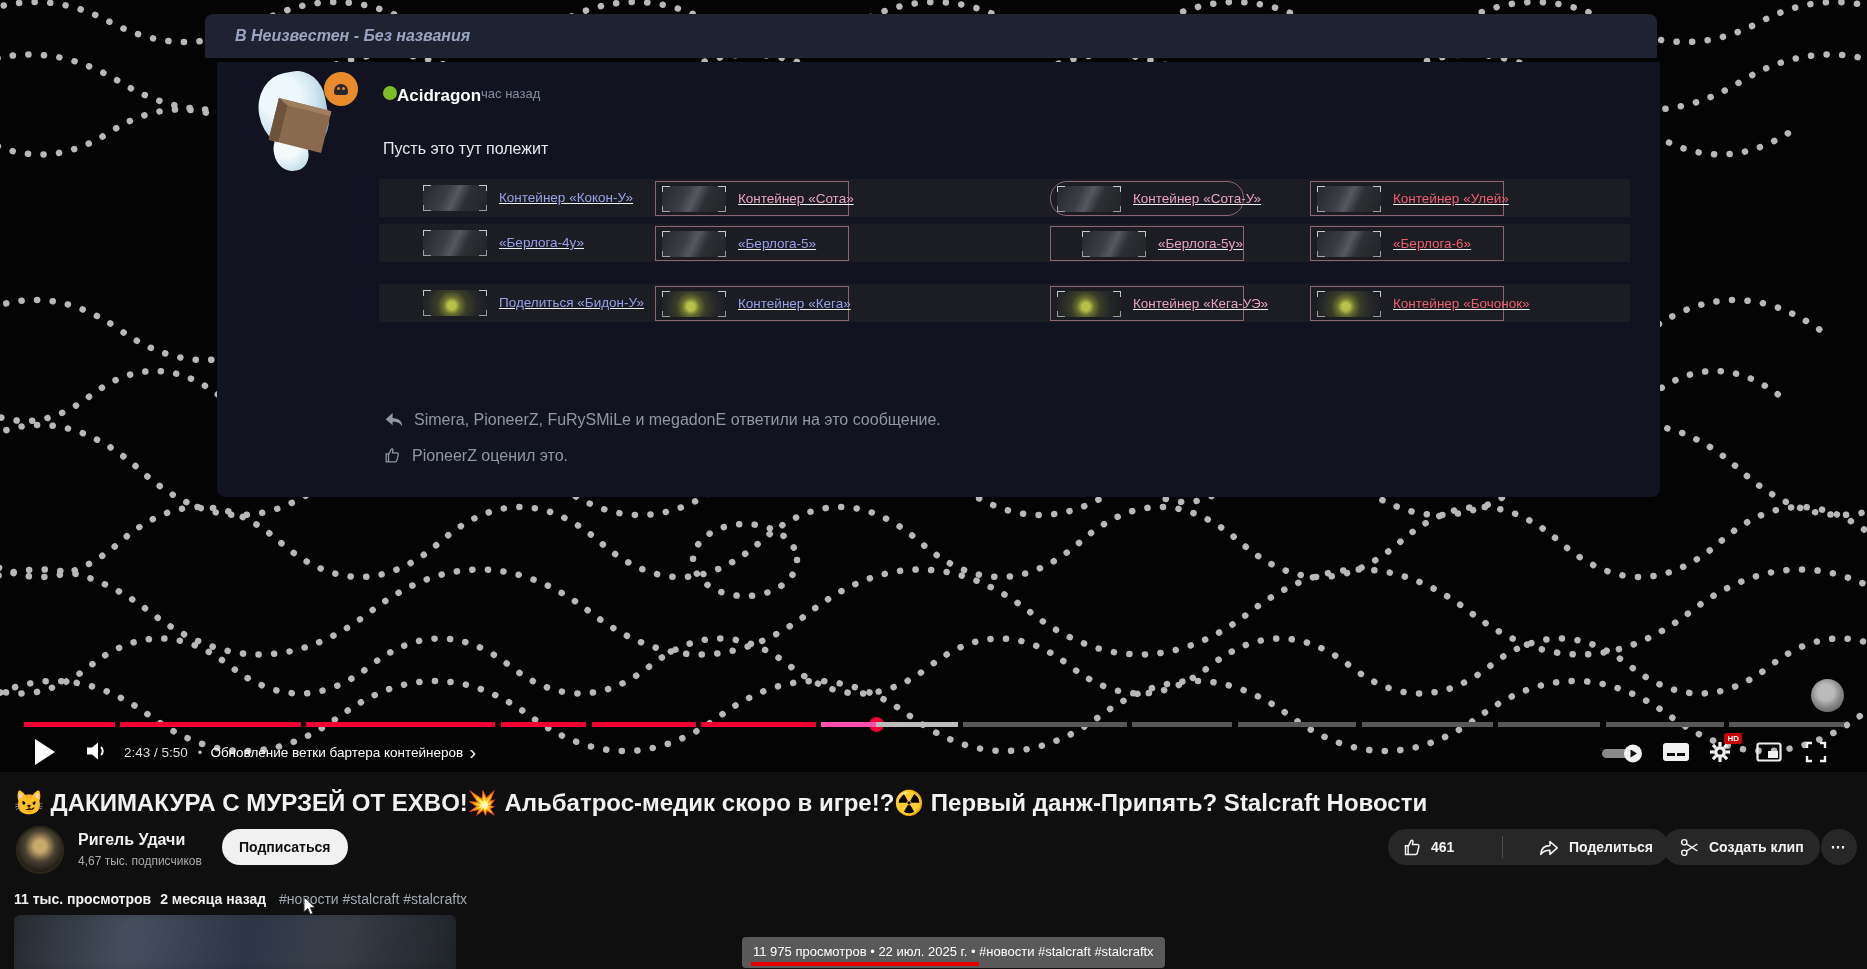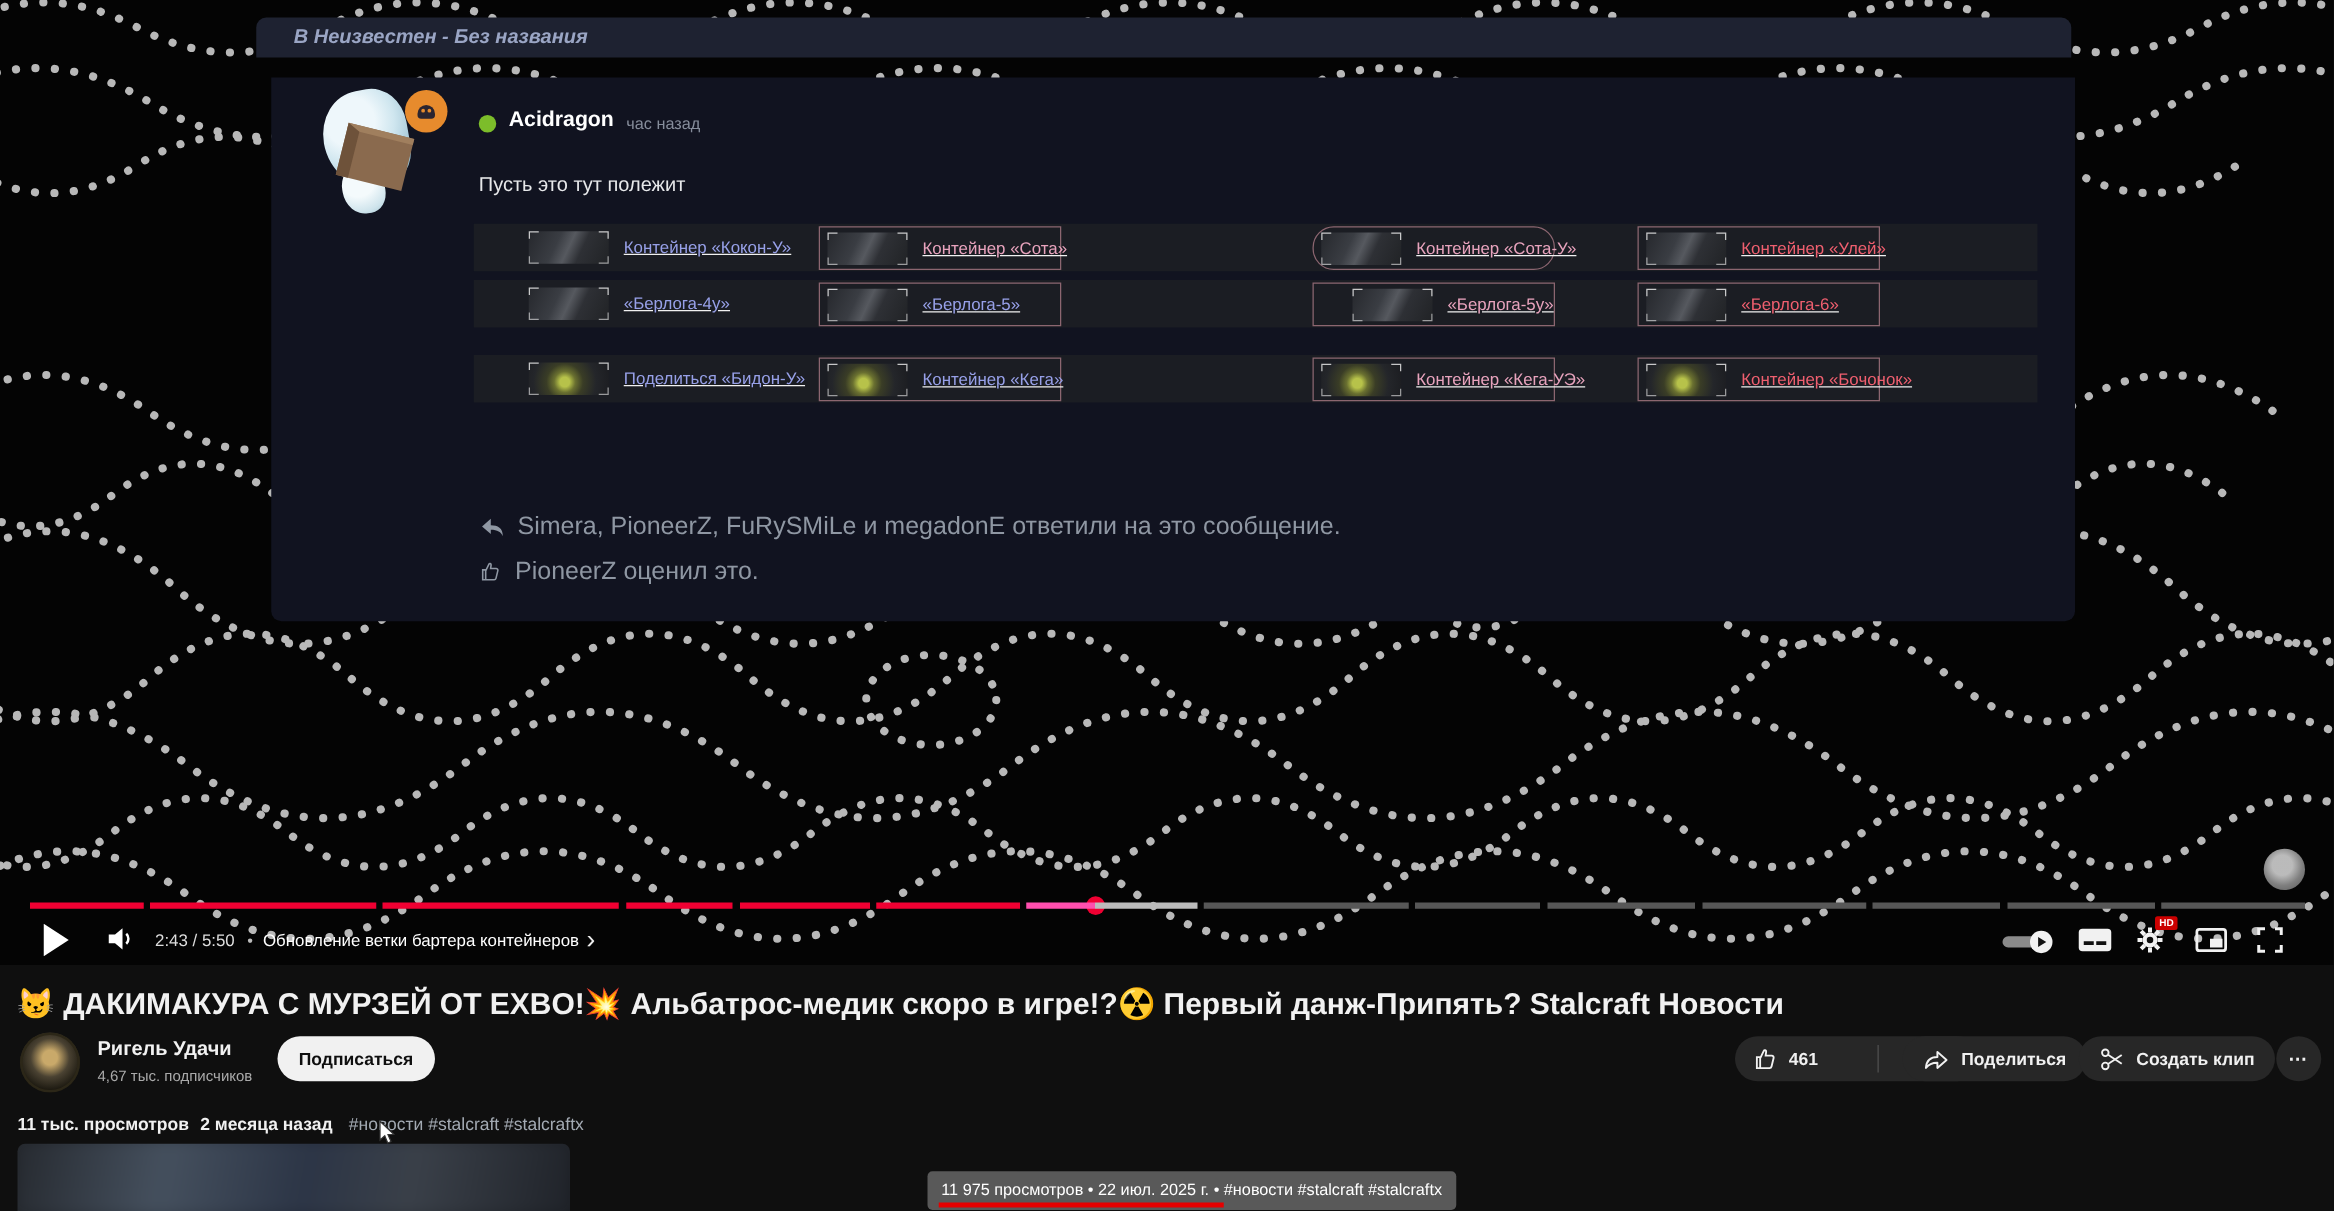--- a/index.html
+++ b/index.html
@@ -9,7 +9,7 @@
   .player{position:absolute;left:0;top:0;width:1867px;height:772px;background:#040404;overflow:hidden;}
   .waves{position:absolute;left:0;top:0;z-index:1;}
   
-  .dc-header{position:absolute;left:205px;top:14px;width:1452px;height:32px;background:#1e2231;
+  .dc-header{position:absolute;left:205px;top:14px;width:1452px;height:44px;background:#1e2231;
              border-radius:8px 8px 0 0;z-index:2;display:flex;align-items:center;}
   .dc-header-title{margin-left:30px;font-size:16px;font-weight:bold;font-style:italic;color:#9aa5c4;}
   .dc-panel{position:absolute;left:217px;top:62px;width:1443px;height:435px;background:#111320;

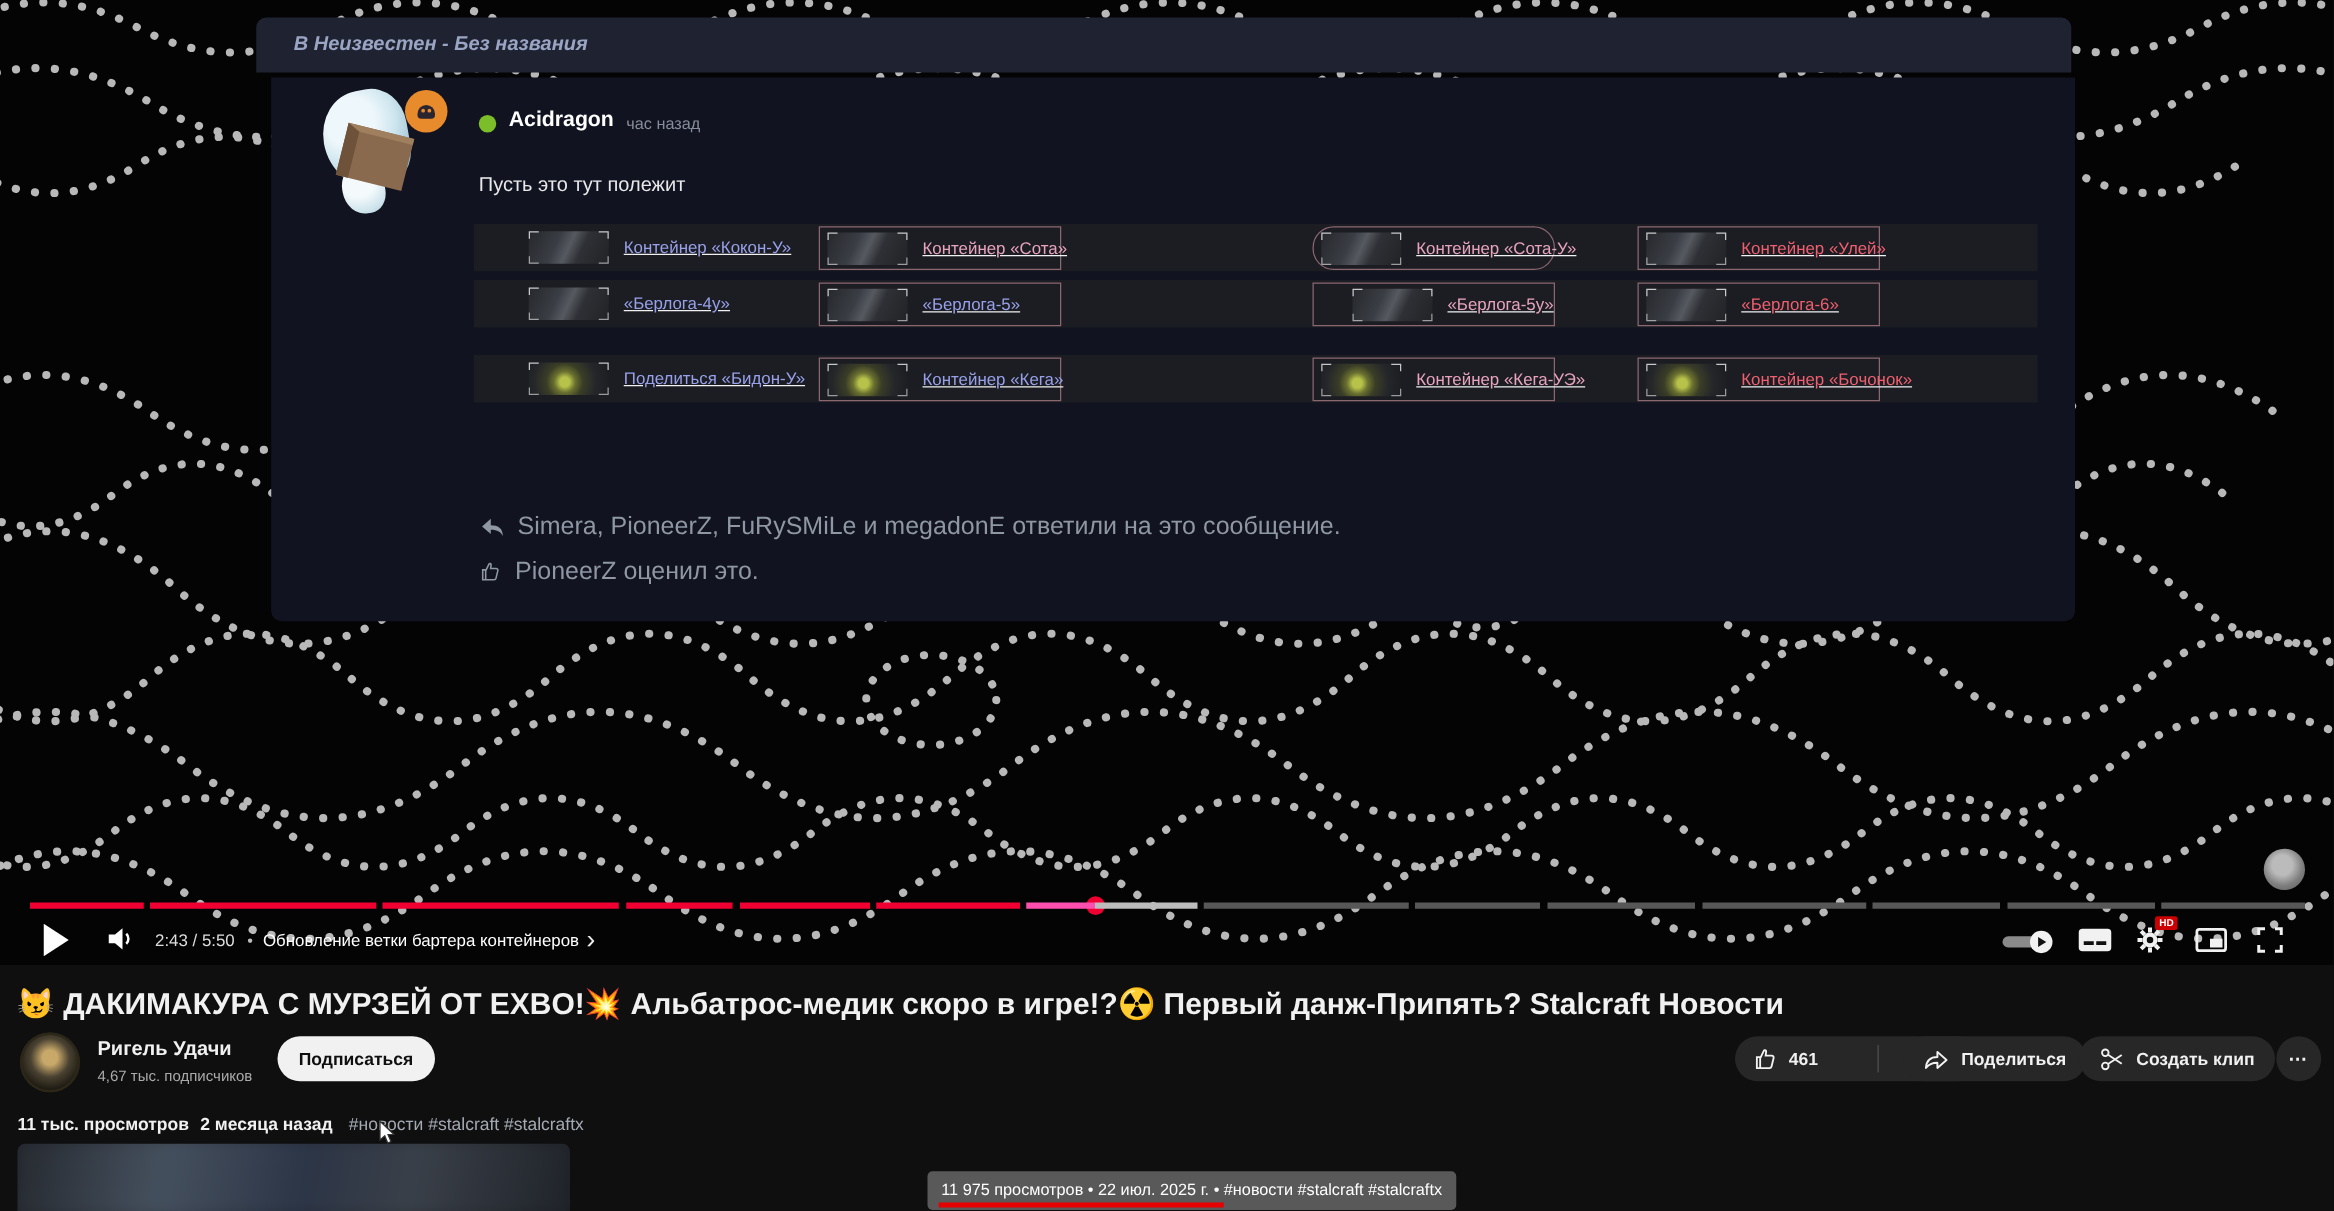--- a/index.html
+++ b/index.html
@@ -27,7 +27,7 @@
   .skull{width:14px;height:11px;background:#2b2530;border-radius:7px 7px 3px 3px;position:relative;}
   .skull:before,.skull:after{content:"";position:absolute;top:3px;width:3px;height:3px;border-radius:50%;background:#e78b2d;}
   .skull:before{left:3px;} .skull:after{right:3px;}
-  .dc-msghead{position:absolute;left:166px;top:24px;display:flex;align-items:flex-end;gap:10px;}
+  .dc-msghead{position:absolute;left:166px;top:24px;display:flex;align-items:flex-start;}
   .status-dot{width:14px;height:14px;border-radius:50%;background:#7cbd2a;}
   .dc-author{font-size:17px;font-weight:bold;color:#fff;}
   .dc-time{font-size:13px;color:#868d9b;}

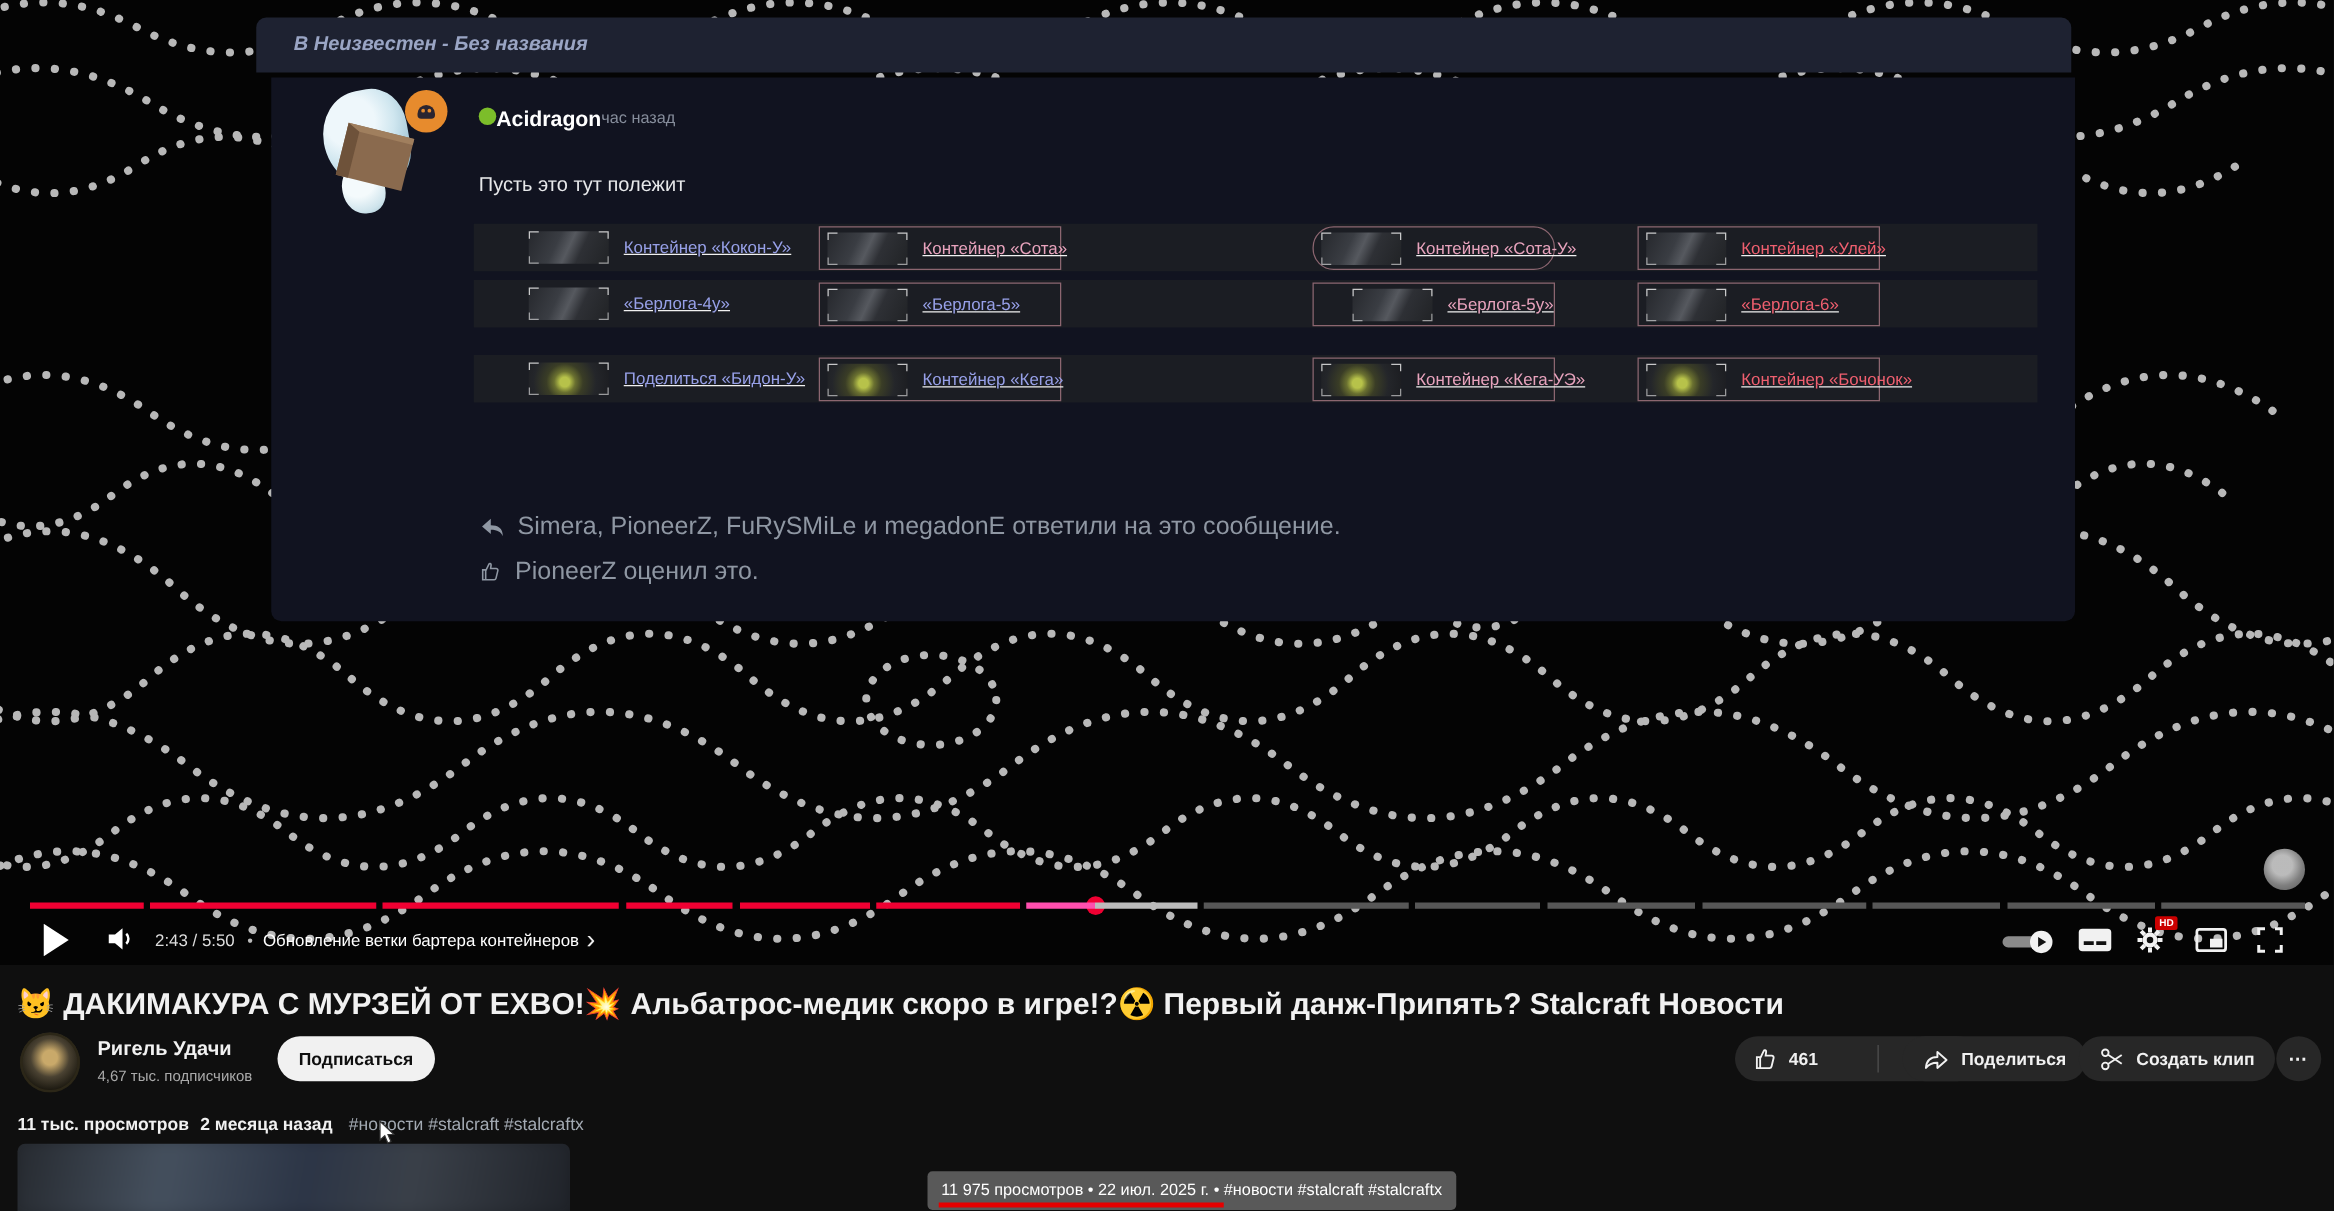--- a/index.html
+++ b/index.html
@@ -46,7 +46,7 @@
   .tin{position:absolute;inset:0;}
   .dc-label{margin-left:12px;font-size:13.5px;white-space:nowrap;}
   .lbl-blue{color:#97a0e8;} .lbl-pink{color:#e8a3bd;} .lbl-red{color:#ef5f6f;}
-  .dc-meta{position:absolute;left:166px;display:flex;align-items:center;gap:10px;color:#8f97a3;font-size:20px;text-align:center;}
+  .dc-meta{position:absolute;left:166px;display:flex;align-items:center;gap:10px;color:#8f97a3;font-size:16px;text-align:center;}
   
   .bar{position:absolute;left:24px;top:722px;width:1820px;height:5px;z-index:3;}
   .seg{position:absolute;top:0;height:5px;}

